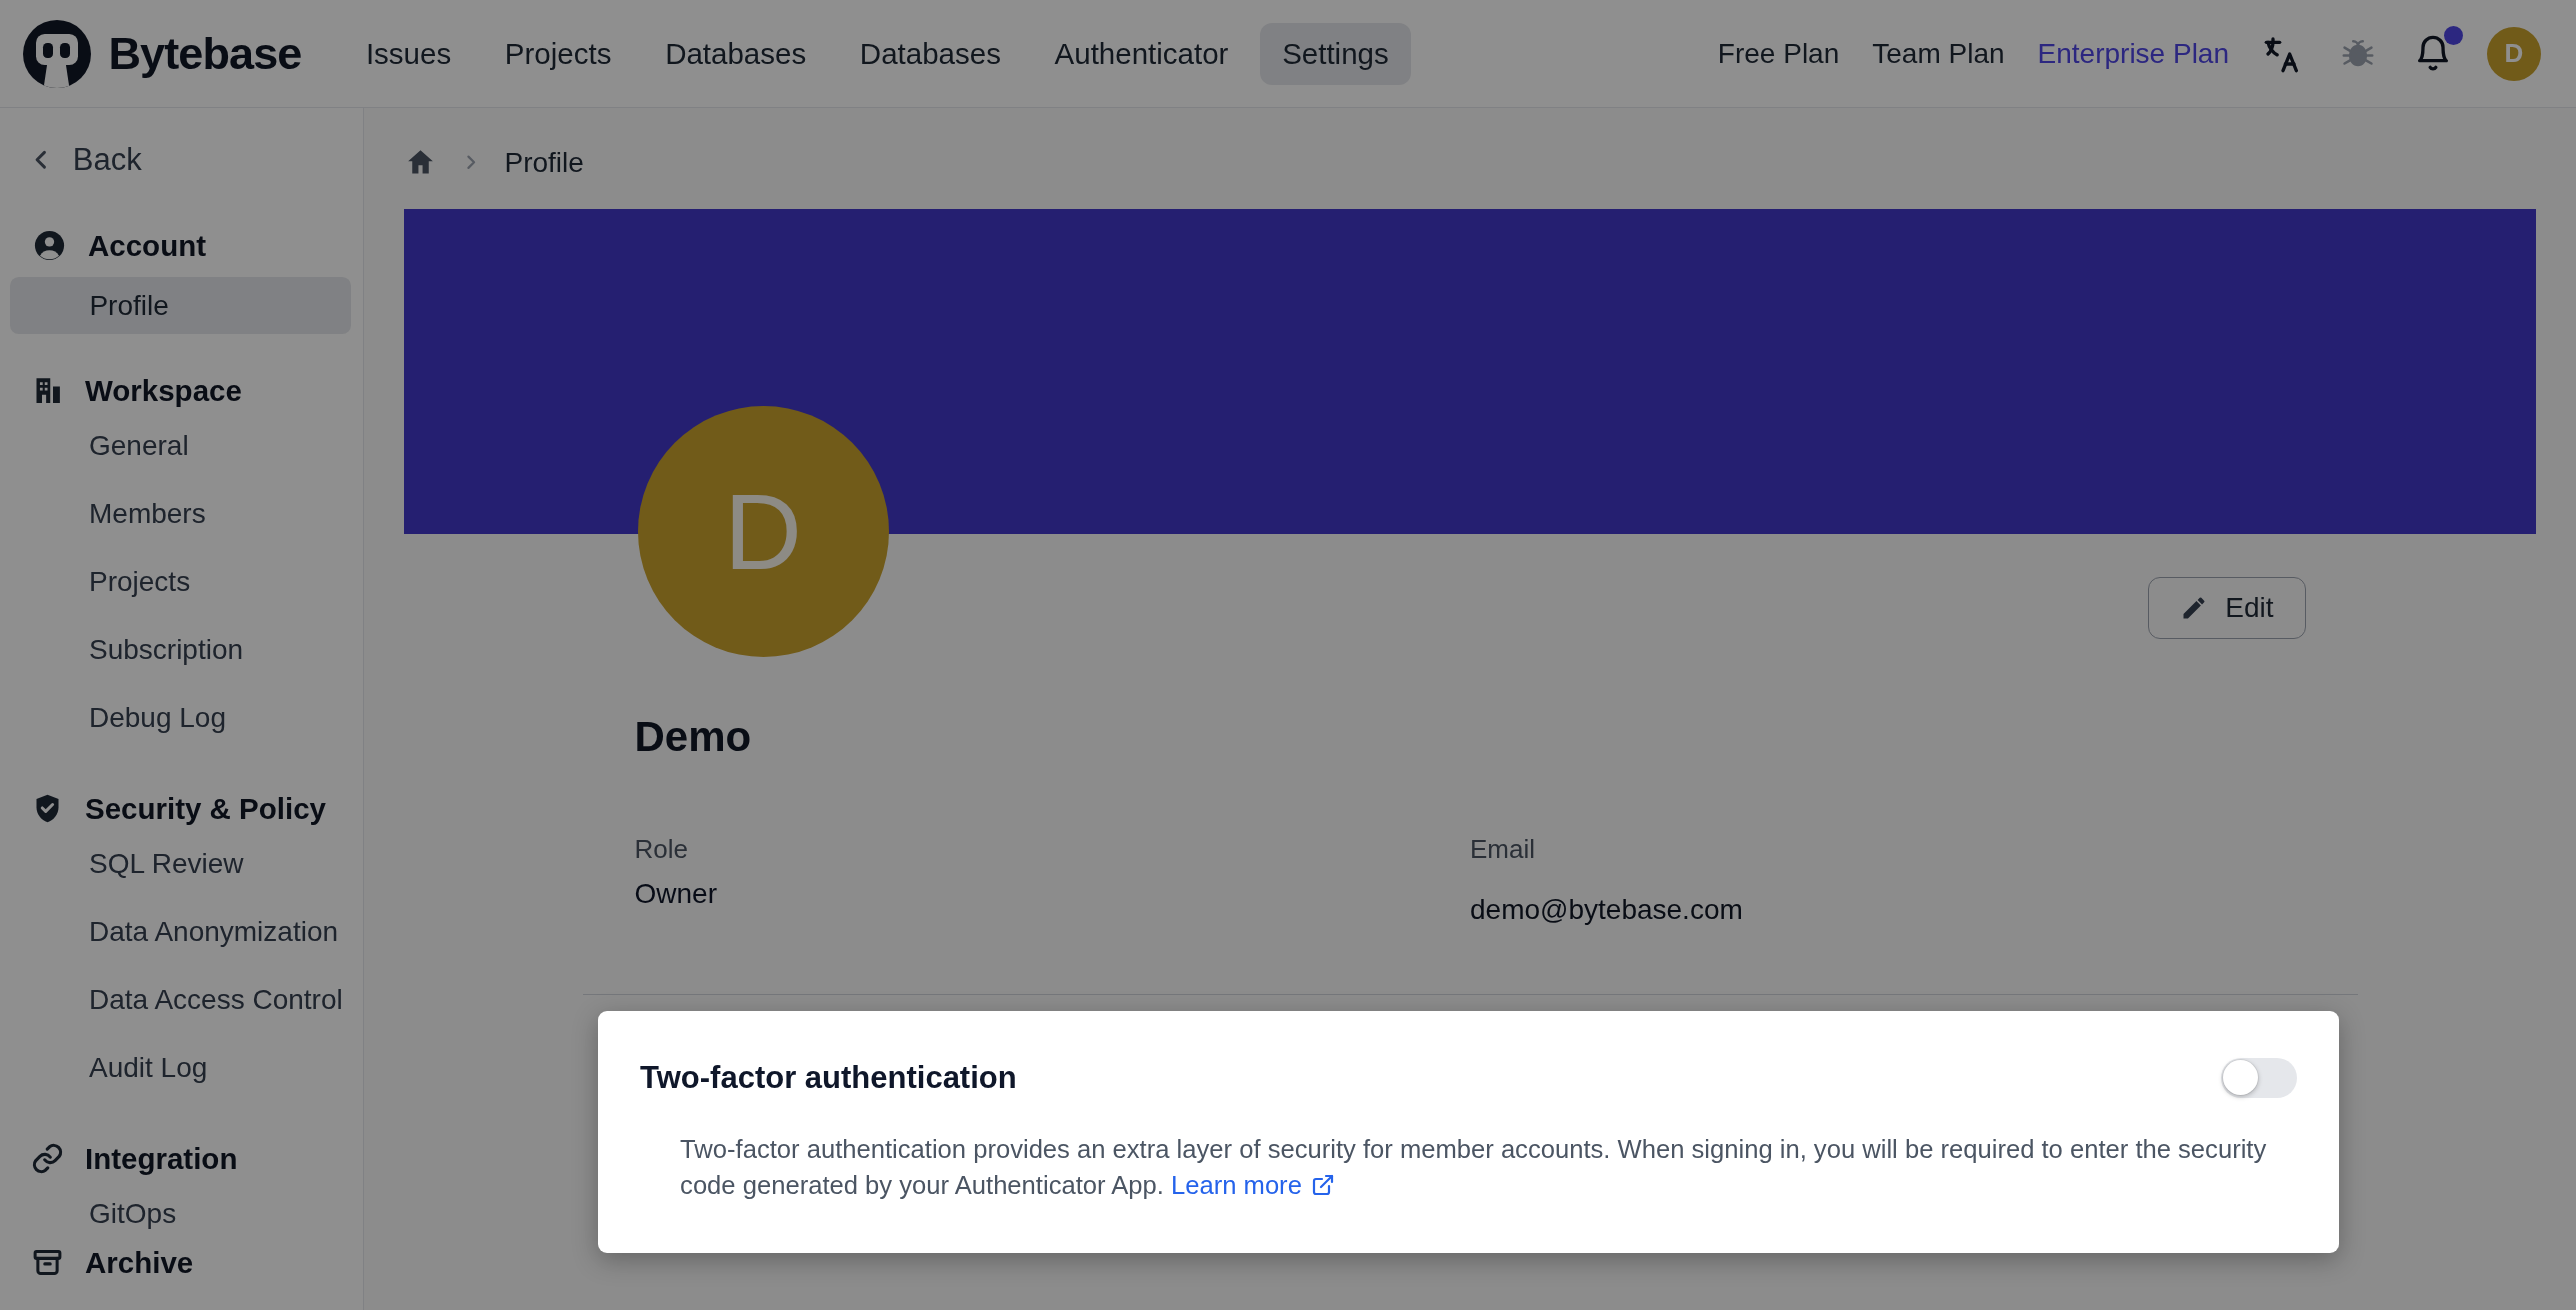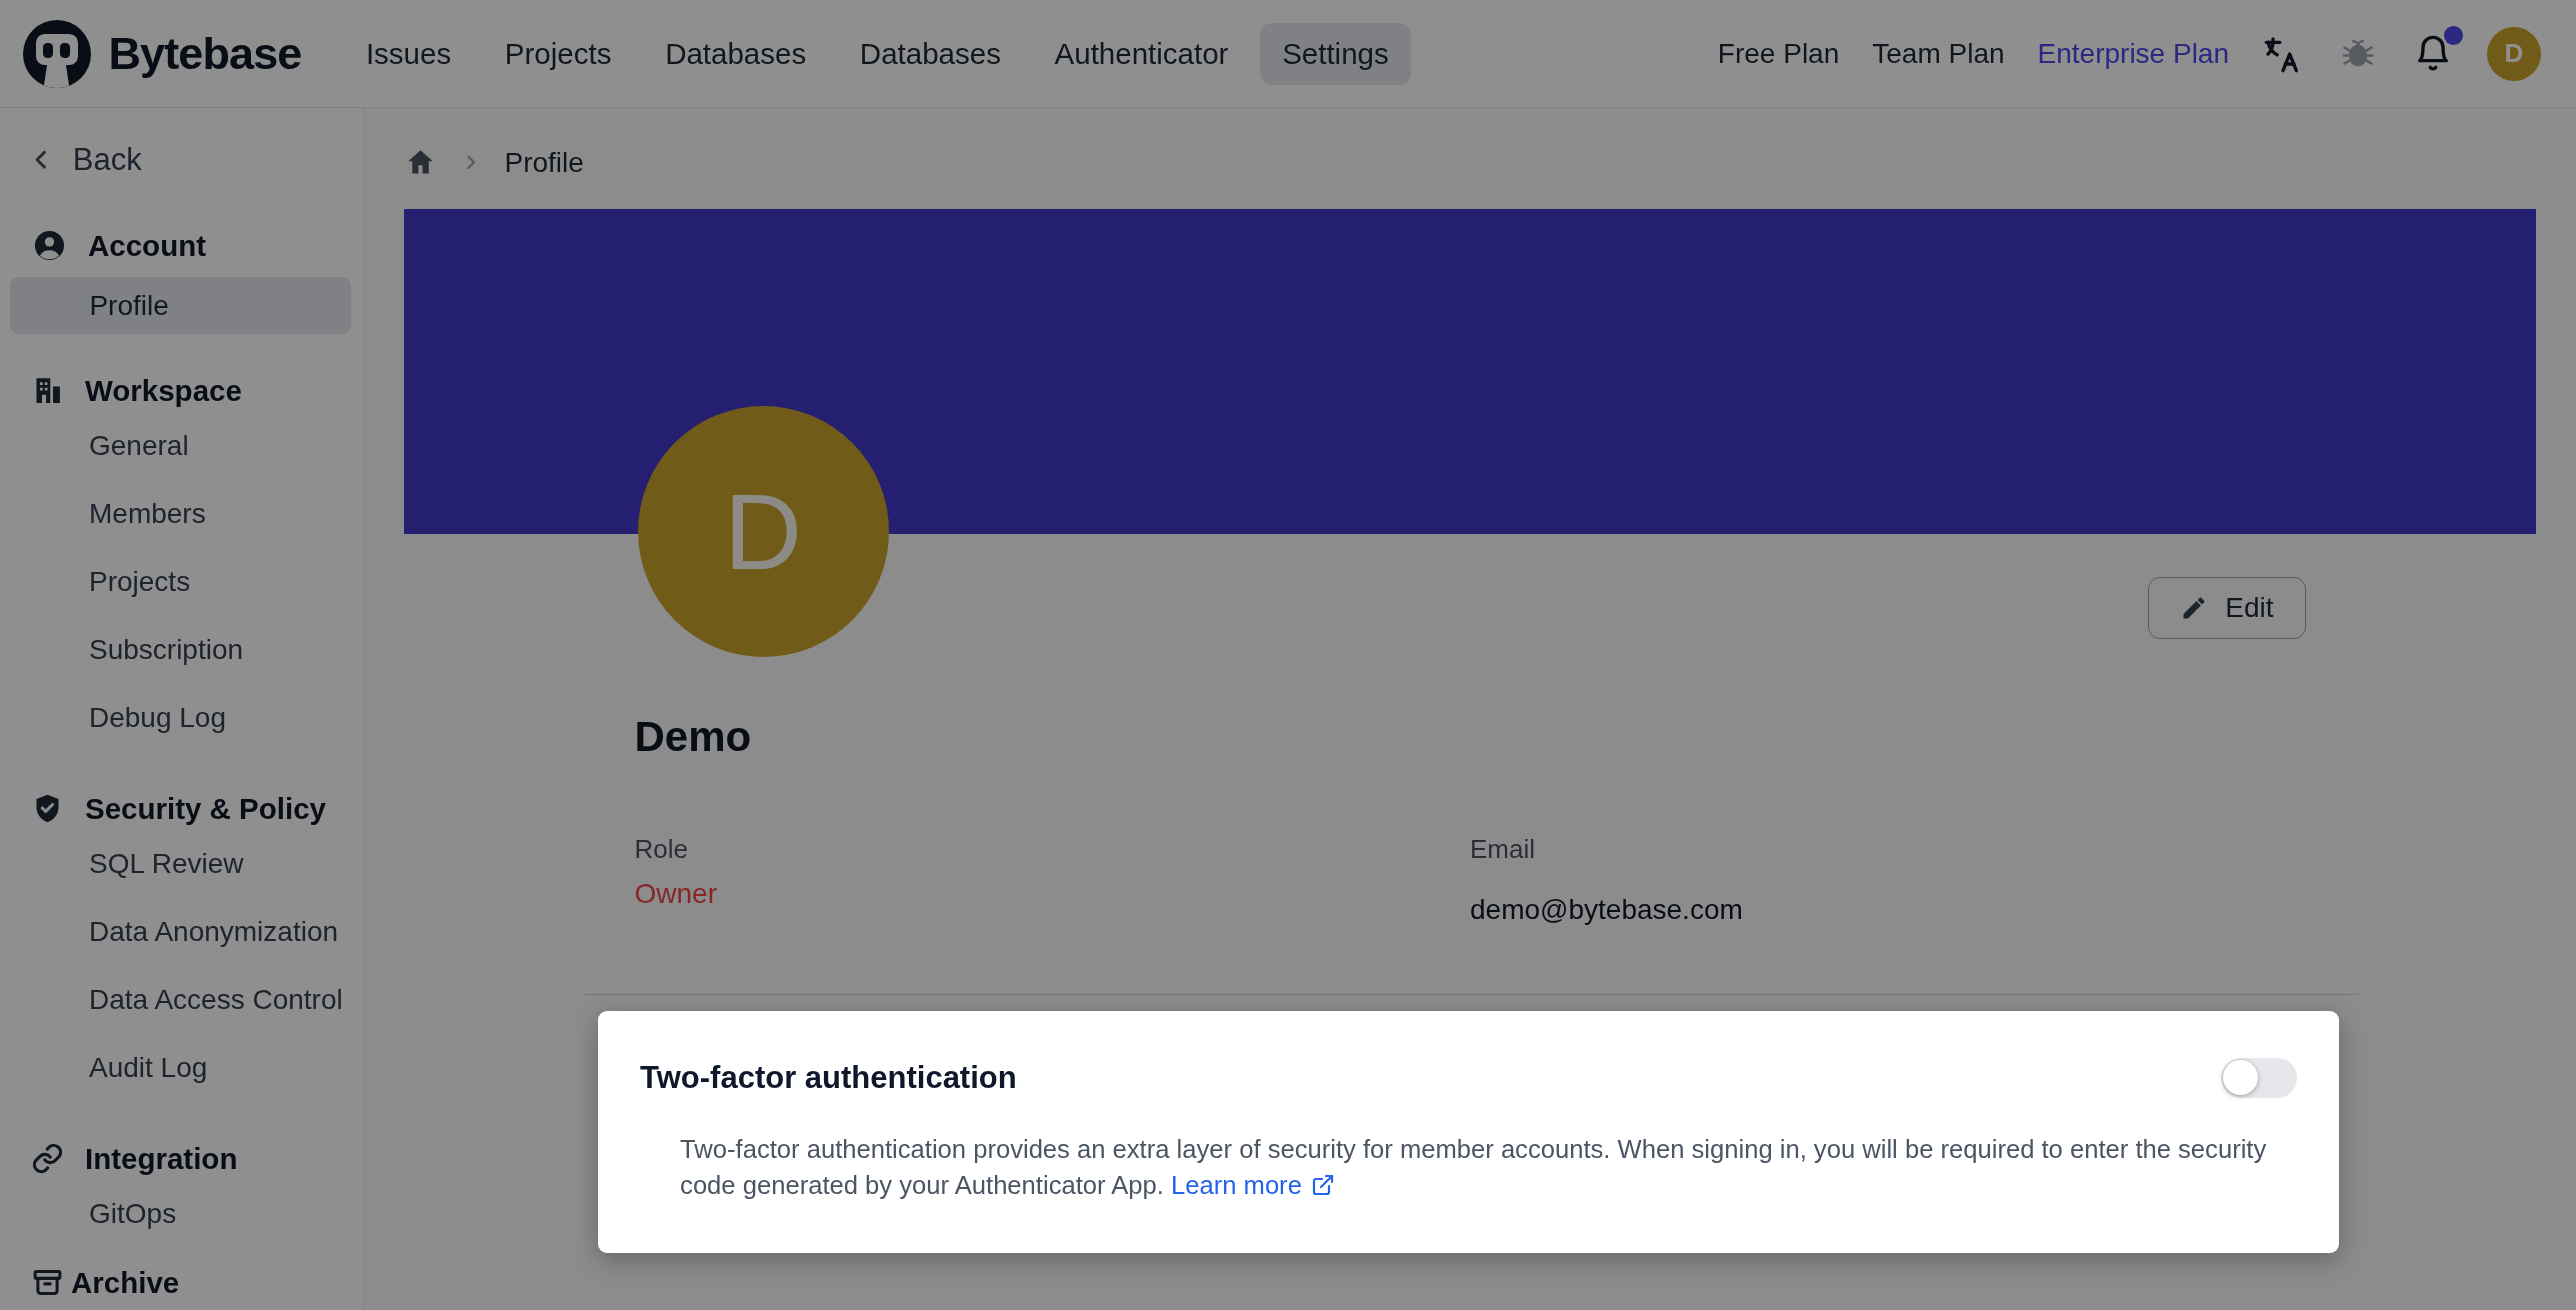--- a/index.html
+++ b/index.html
@@ -65,7 +65,7 @@
   .info-grid { margin-top:73px; padding:0 52px; display:grid; grid-template-columns:1fr 1fr; row-gap:0; }
   .info-label { font-size:26px; color:#4b5563; }
   .info-value { margin-top:29.5px; font-size:28px; color:#111827; }
-  .info-value.link { color:#ef4444; cursor:pointer;margin-top:13px; }
+  .info-value.link { color:#0f172a; cursor:pointer;margin-top:13px; }
   .divider { margin-top:68px; border-top:1.7px solid #d1d5db; }
 
   

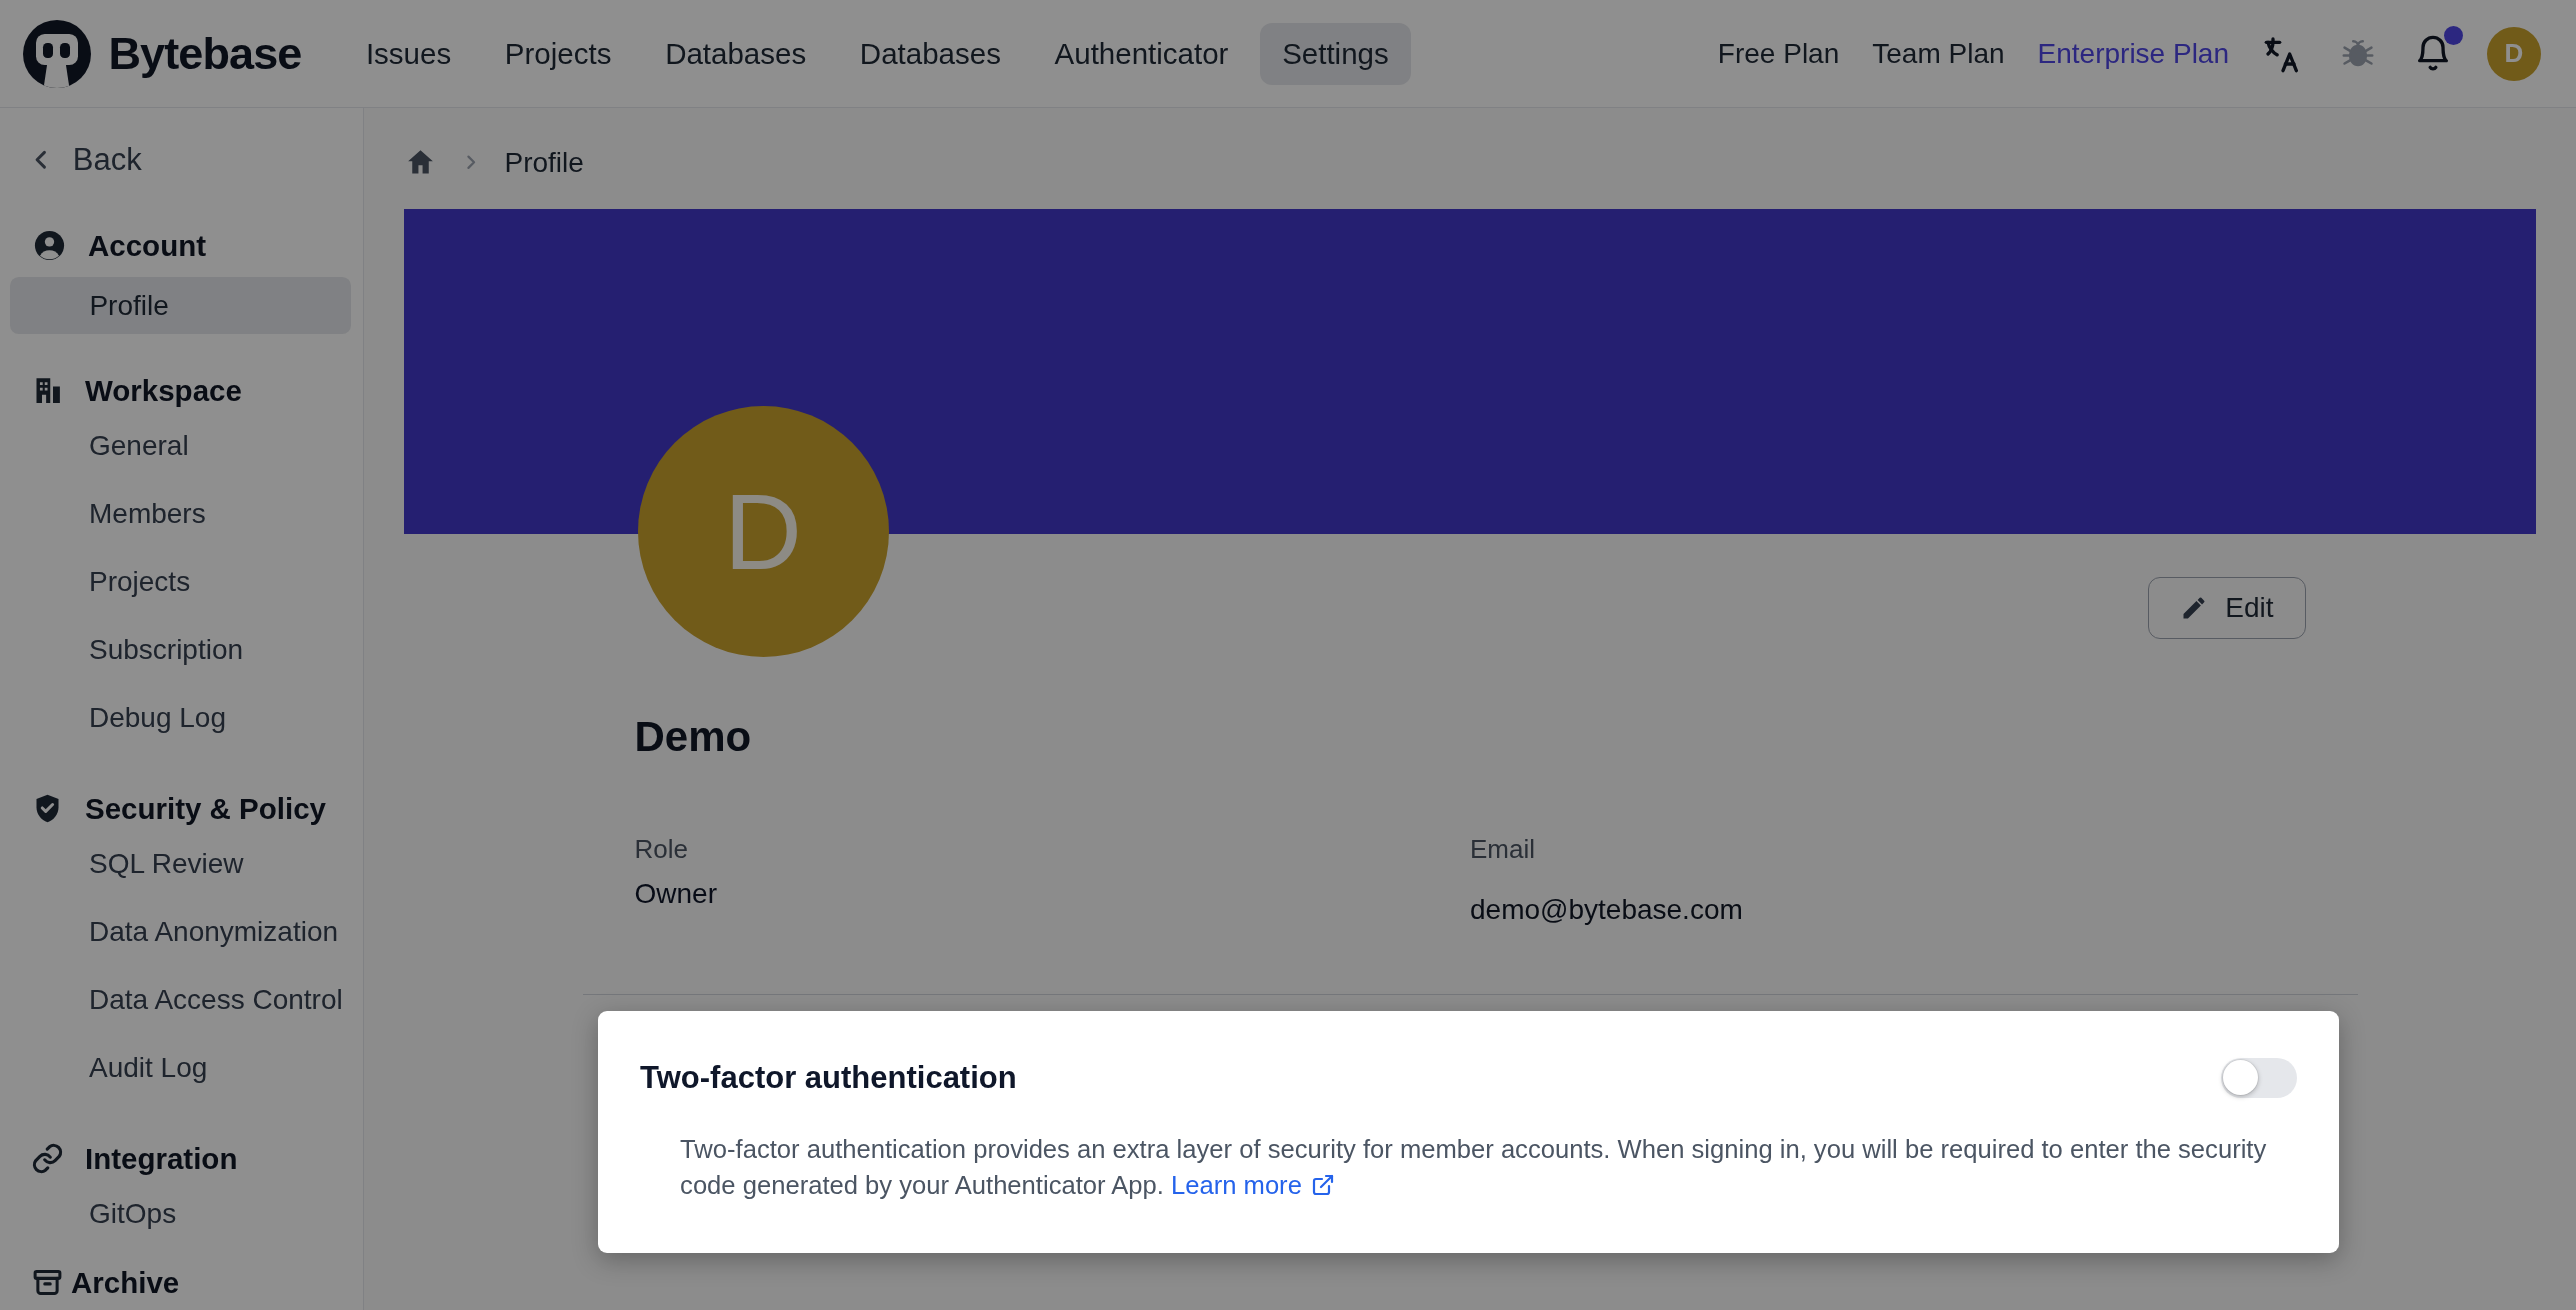--- a/index.html
+++ b/index.html
@@ -44,8 +44,8 @@
   .side-item { height:68px; display:flex; align-items:center; padding-left:89px;
     font-size:28px; color:#374151; cursor:pointer; border-radius:8.7px; }
   .side-item.selected { background:#e5e7eb; margin:10.4px 12px 1.7px 10.4px; padding-left:79px; height:57px; color:#1f2937; }
-  .archive-row { position:absolute; left:0; right:0; bottom:0; display:flex; align-items:center;
-    gap:7px; padding-left:31px; height:55px; font-size:29.5px; font-weight:600; color:#111827;
+  .archive-row { position:absolute; left:0; right:0; bottom:20px; display:flex; align-items:center;
+    gap:21px; padding-left:31px; height:55px; font-size:29.5px; font-weight:600; color:#111827;
     cursor:pointer; background:#ffffff; }
 
   

